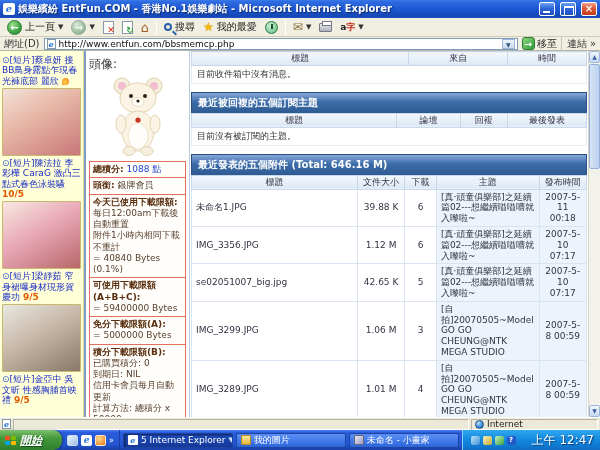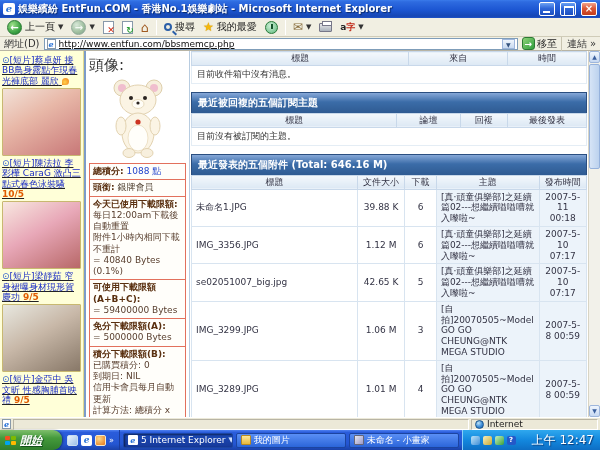--- a/index.html
+++ b/index.html
@@ -68,7 +68,7 @@
   .addr-box{flex:1;height:12px;background:#fff;border:1px solid #7F9DB9;display:flex;align-items:center;gap:3px;padding:0 2px;}
   .addr-box .pg{width:9px;height:10px;background:#fff;border:1px solid #8899AA;
     color:#2B74D8;font:italic bold 8px/9px "DejaVu Serif",serif;text-align:center;flex:0 0 auto;}
-  .addr-box input{flex:1;border:0;outline:0;font:9px "DejaVu Sans",sans-serif;color:#111;background:transparent;text-decoration:underline;}
+  .addr-box input{flex:1;border:0;outline:0;font:9px "DejaVu Sans",sans-serif;color:#111;background:transparent;}
   .addr-drop{width:13px;height:10px;background:linear-gradient(#EFF5FC,#C8DAF0);border:1px solid #9EB6DC;
     font-size:6px;line-height:9px;text-align:center;color:#33527E;}
   .go-btn{display:flex;align-items:center;gap:2px;white-space:nowrap;color:#222;}

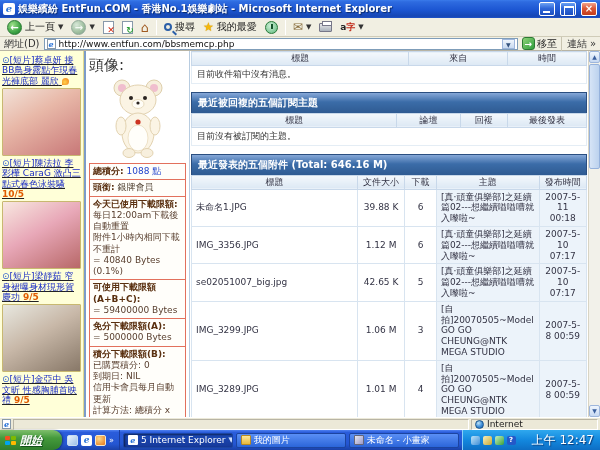--- a/index.html
+++ b/index.html
@@ -81,7 +81,7 @@
 
   
   .sidebar{width:84px;flex:0 0 auto;background:#FFFFD8;border-right:1px solid #E0D890;
-    overflow:hidden;padding:2px 2px;text-decoration:underline;}
+    overflow:hidden;padding:2px 2px;}
   .side-item{font-size:9px;line-height:1.15;color:#1A2CC4;margin:2px 0;text-align:left;}
   .side-item .bullet{color:#2A5ACC;}
   .side-item .date{color:#E05A00;font-weight:bold;}

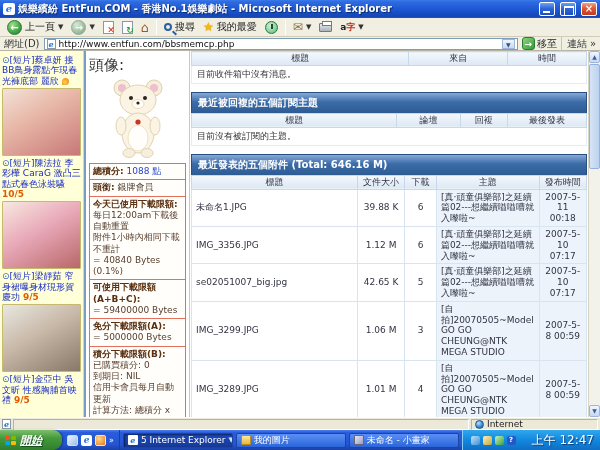--- a/index.html
+++ b/index.html
@@ -95,7 +95,7 @@
   
   .profile{width:106px;flex:0 0 auto;border-left:2px solid #7C9CC8;border-right:1px solid #B8CCE0;
     background:#fff;overflow:hidden;padding:3px 3px;font-size:9px;color:#4A3A2A;}
-  .avatar-label{font-size:15px;color:#333;margin:2px 0 1px;}
+  .avatar-label{font-size:12px;color:#333;margin:2px 0 1px;}
   .bear-wrap{text-align:center;margin-bottom:3px;}
   .stats-box{border:1px solid #E2705C;background:#FFFEFA;}
   .stats-row{padding:2px 3px;border-bottom:1px solid #E2705C;line-height:1.25;}

